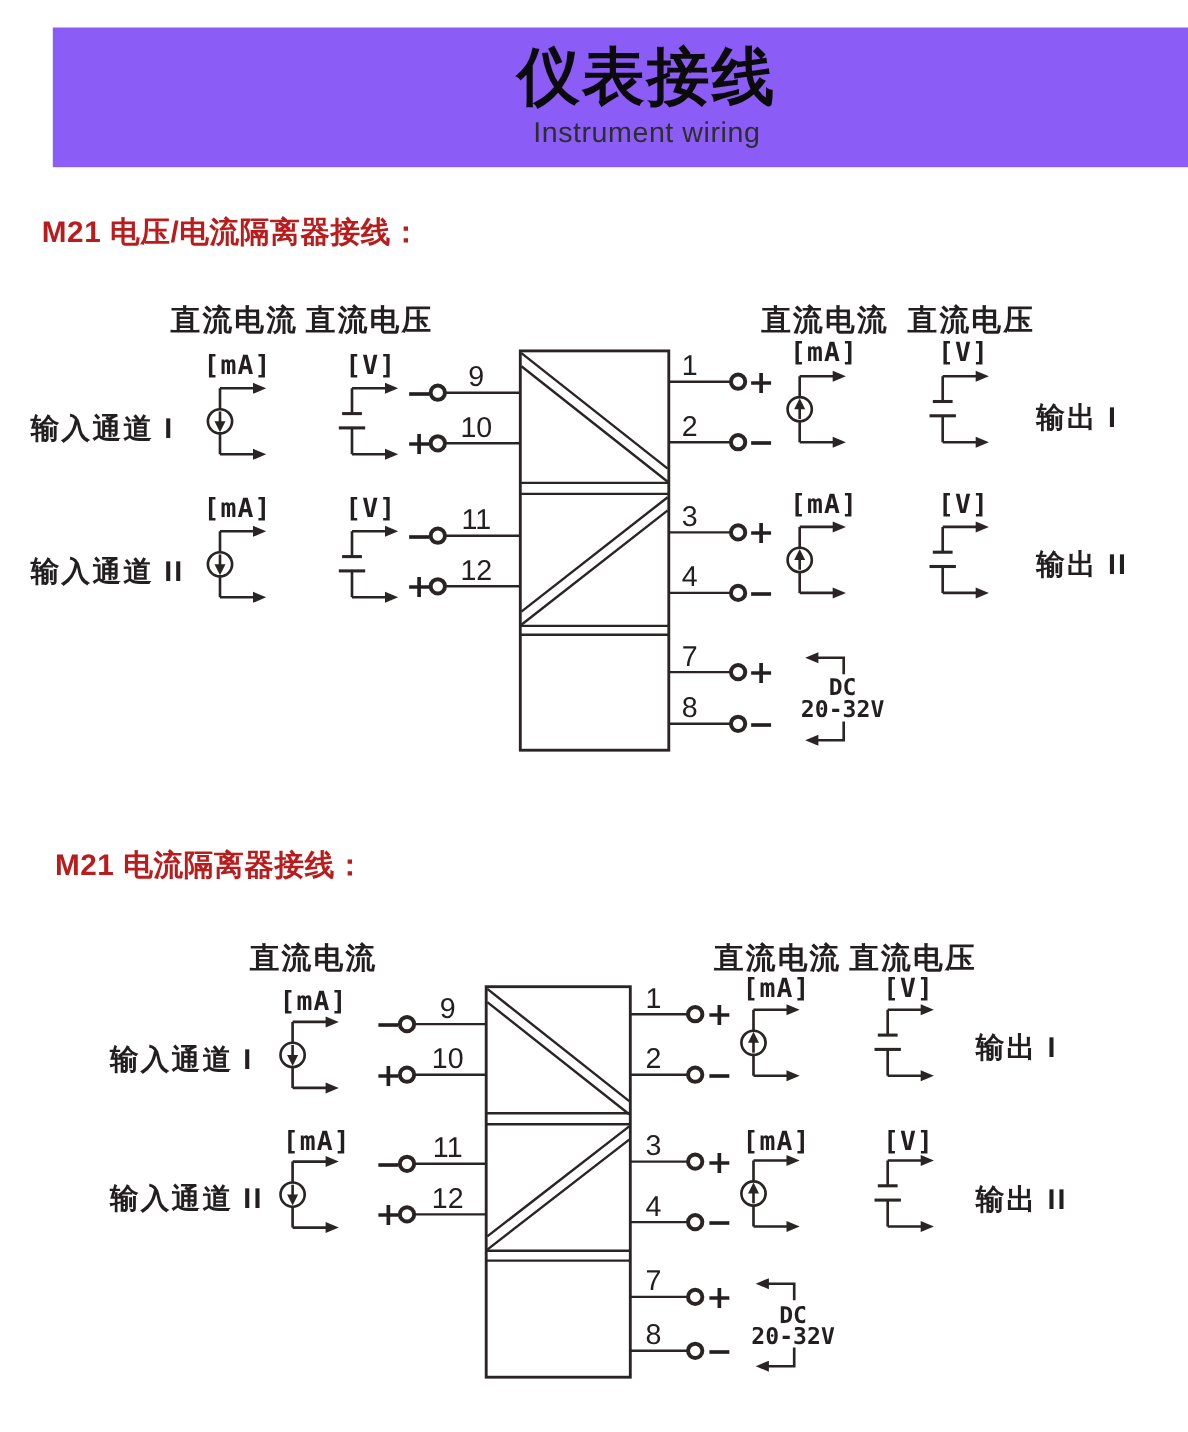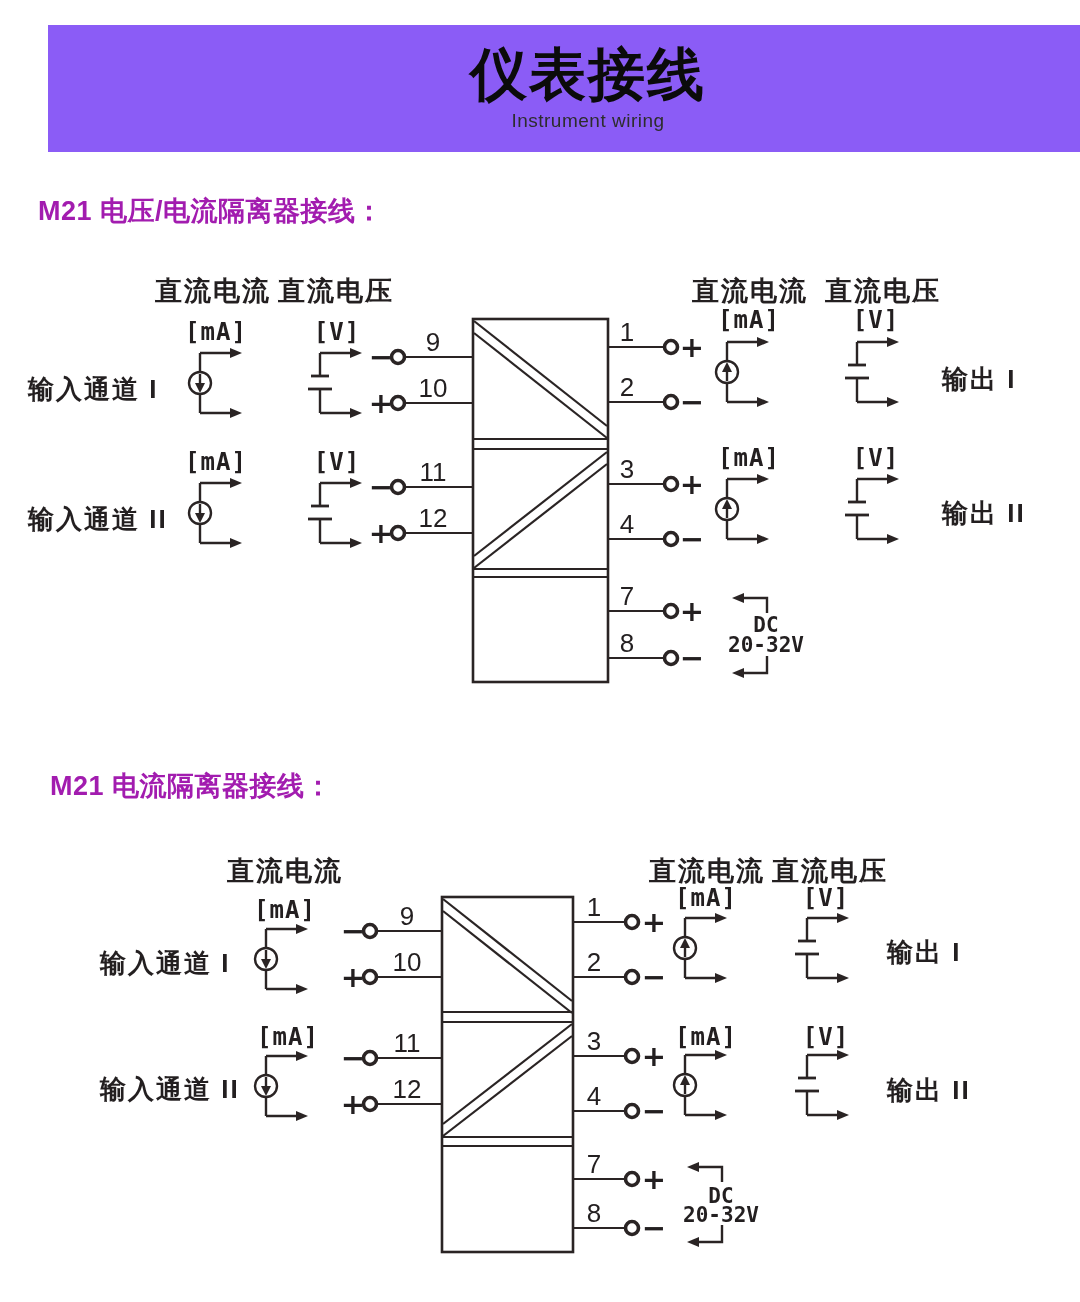--- a/index.html
+++ b/index.html
@@ -12,7 +12,7 @@
           align-items:center; justify-content:center;margin-left:48px; }
   .band h1 { margin:0; font-size:57px; line-height:1.02; font-weight:bold;
              color:#0b0b0b; letter-spacing:2px; }
-  .band .sub { margin-top:6px; font-size:19px; color:#2d2d2d; letter-spacing:0.5px; }
+  .band .sub { margin-top:6px; font-size:26px; color:#2d2d2d; letter-spacing:0.5px; }
 
   .sec-title { position:absolute; left:38px; font-size:27px; font-weight:600;
                color:#a21caf; letter-spacing:0.5px; }

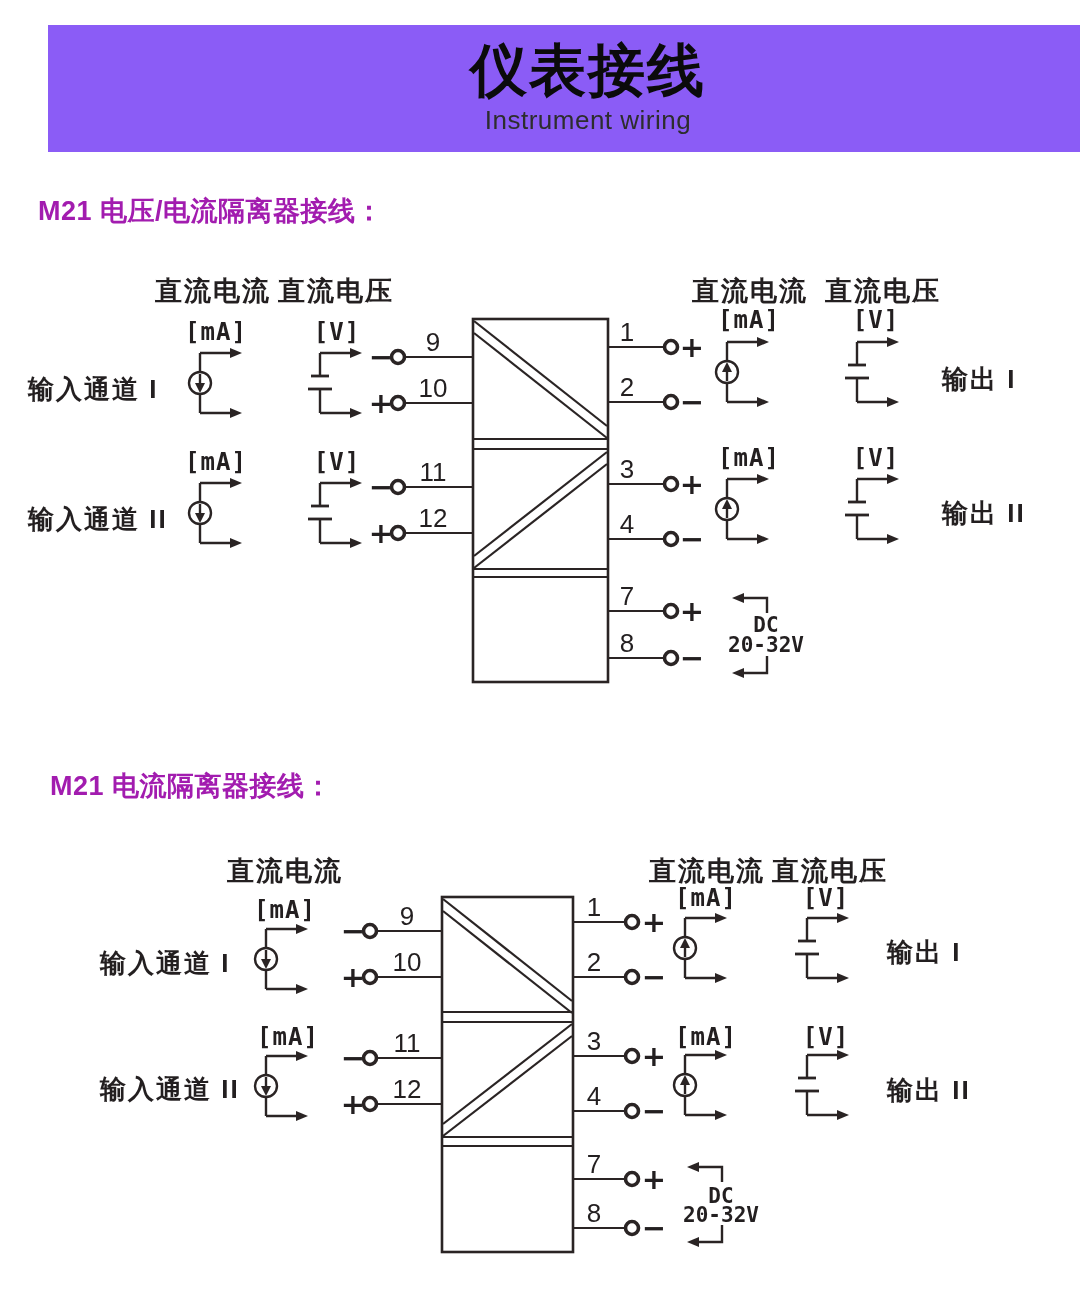--- a/index.html
+++ b/index.html
@@ -15,7 +15,7 @@
   .band .sub { margin-top:6px; font-size:26px; color:#2d2d2d; letter-spacing:0.5px; }
 
   .sec-title { position:absolute; left:38px; font-size:27px; font-weight:600;
-               color:#a21caf; letter-spacing:0.5px; }
+               color:#b91c1c; letter-spacing:0.5px; }
   #t1 { top:193px; }
   #t2 { top:768px;margin-left:12px; }
 

